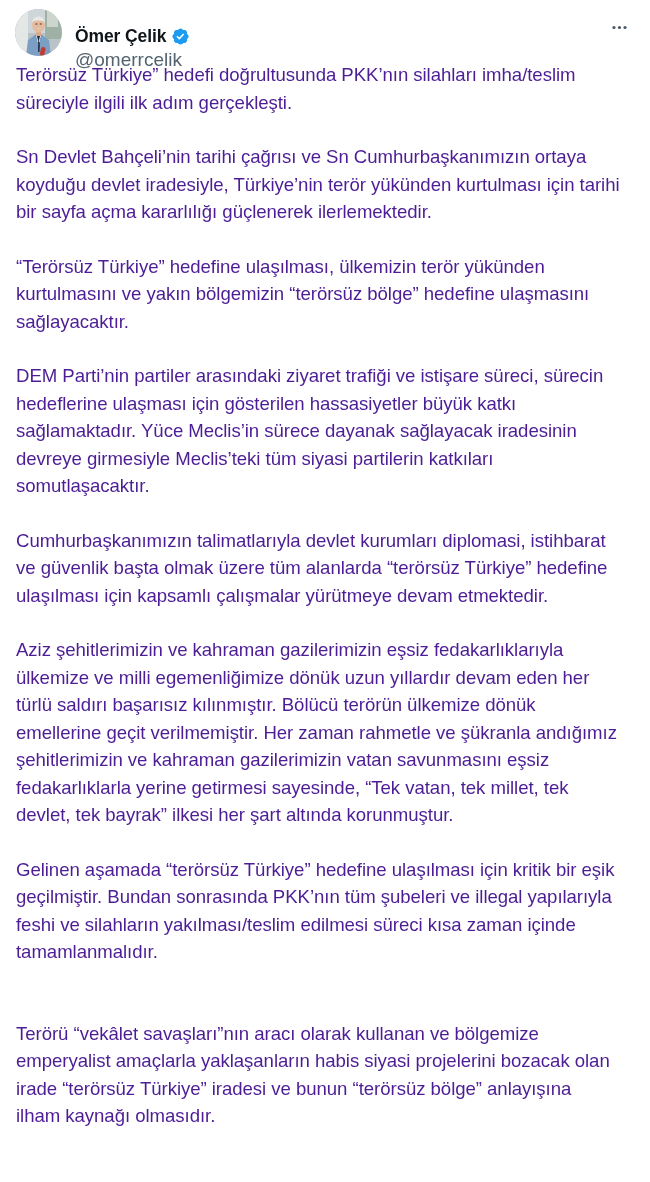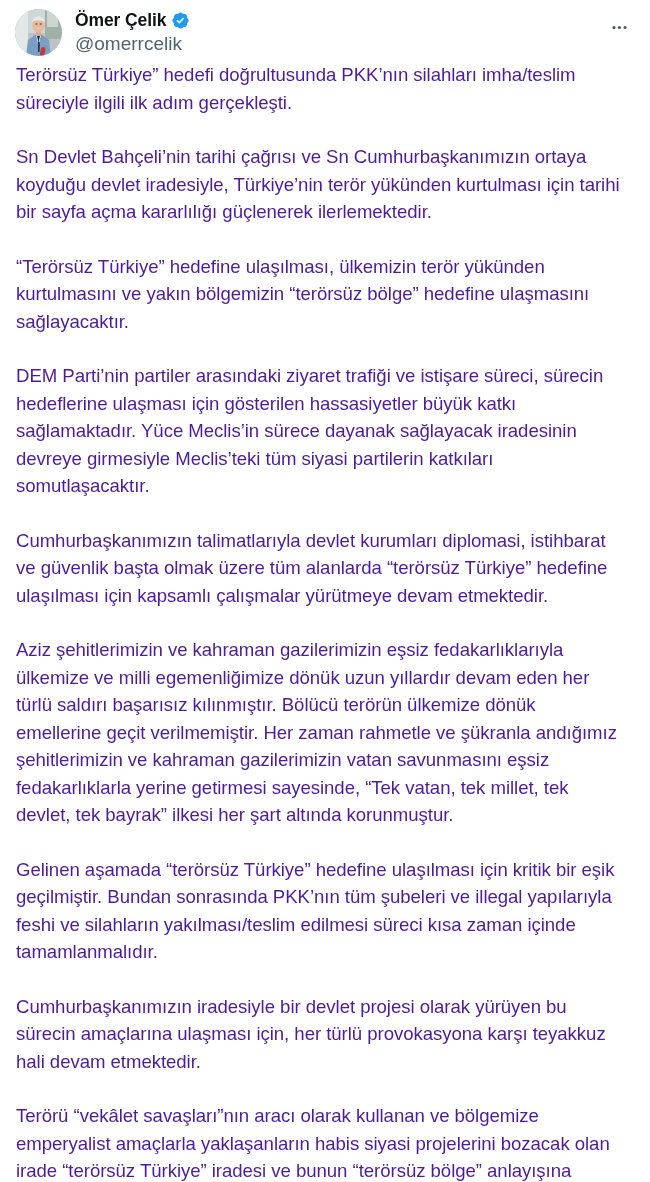--- a/index.html
+++ b/index.html
@@ -52,6 +52,7 @@
     justify-content: flex-start;
     min-width: 0;
     padding-top: 1px;
+    margin-top: 16px;
   }
 
   .name-row {

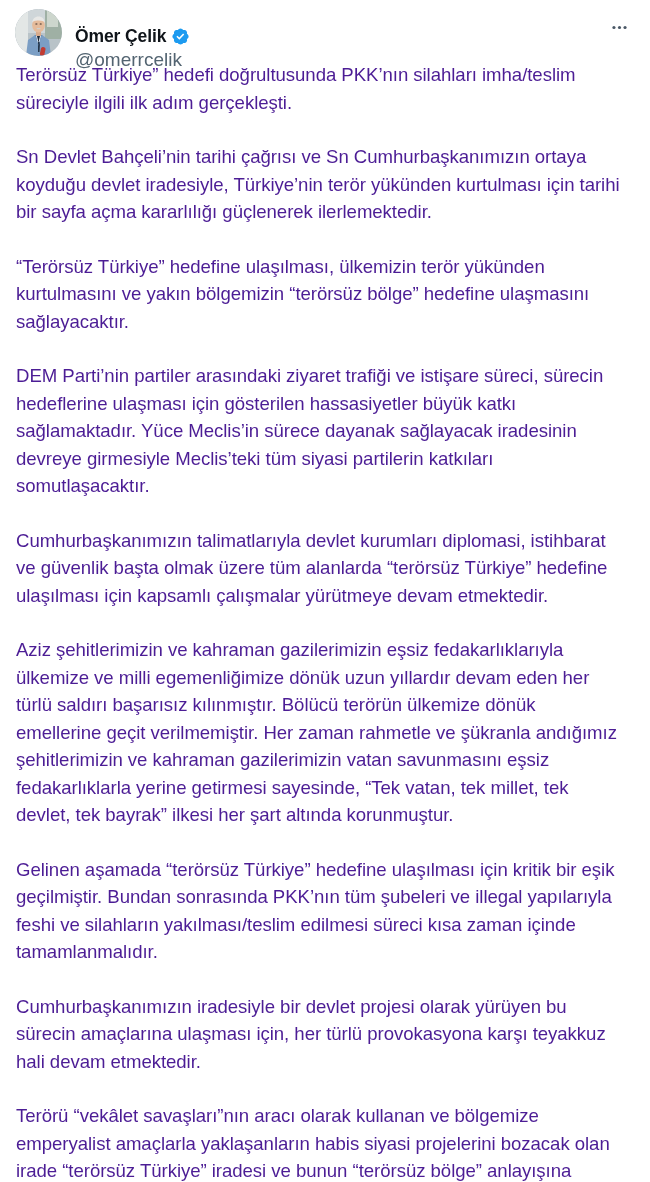--- a/index.html
+++ b/index.html
@@ -204,7 +204,6 @@
     <div class="para-gap"></div>
     <p>Gelinen aşamada “terörsüz Türkiye” hedefine ulaşılması için kritik bir eşik geçilmiştir. Bundan sonrasında PKK’nın tüm şubeleri ve illegal yapılarıyla feshi ve silahların yakılması/teslim edilmesi süreci kısa zaman içinde tamamlanmalıdır.</p>
     <div class="para-gap"></div>
-    <p>Cumhurbaşkanımızın iradesiyle bir devlet projesi olarak yürüyen bu sürecin amaçlarına ulaşması için, her türlü provokasyona karşı teyakkuz hali devam etmektedir.</p>
     <div class="para-gap"></div>
     <p>Terörü “vekâlet savaşları”nın aracı olarak kullanan ve bölgemize emperyalist amaçlarla yaklaşanların habis siyasi projelerini bozacak olan irade “terörsüz Türkiye” iradesi ve bunun “terörsüz bölge” anlayışına ilham kaynağı olmasıdır.</p>
   </div>

